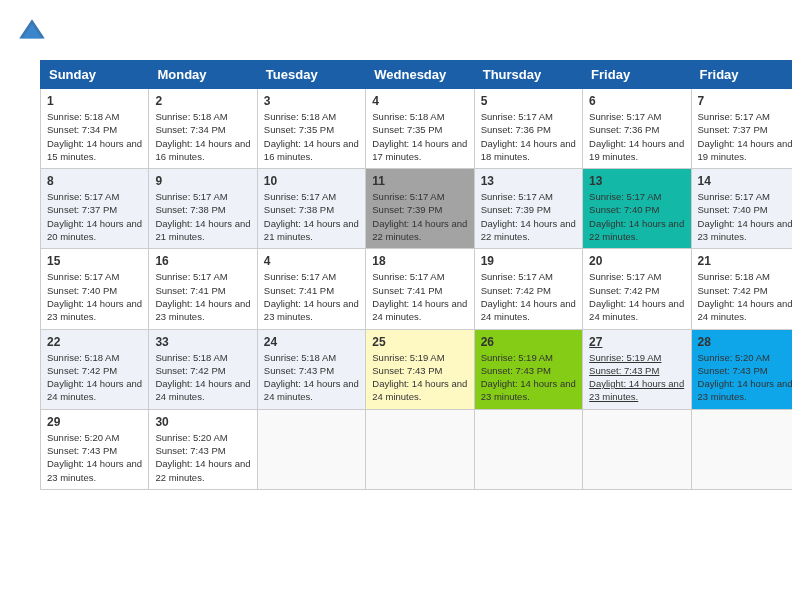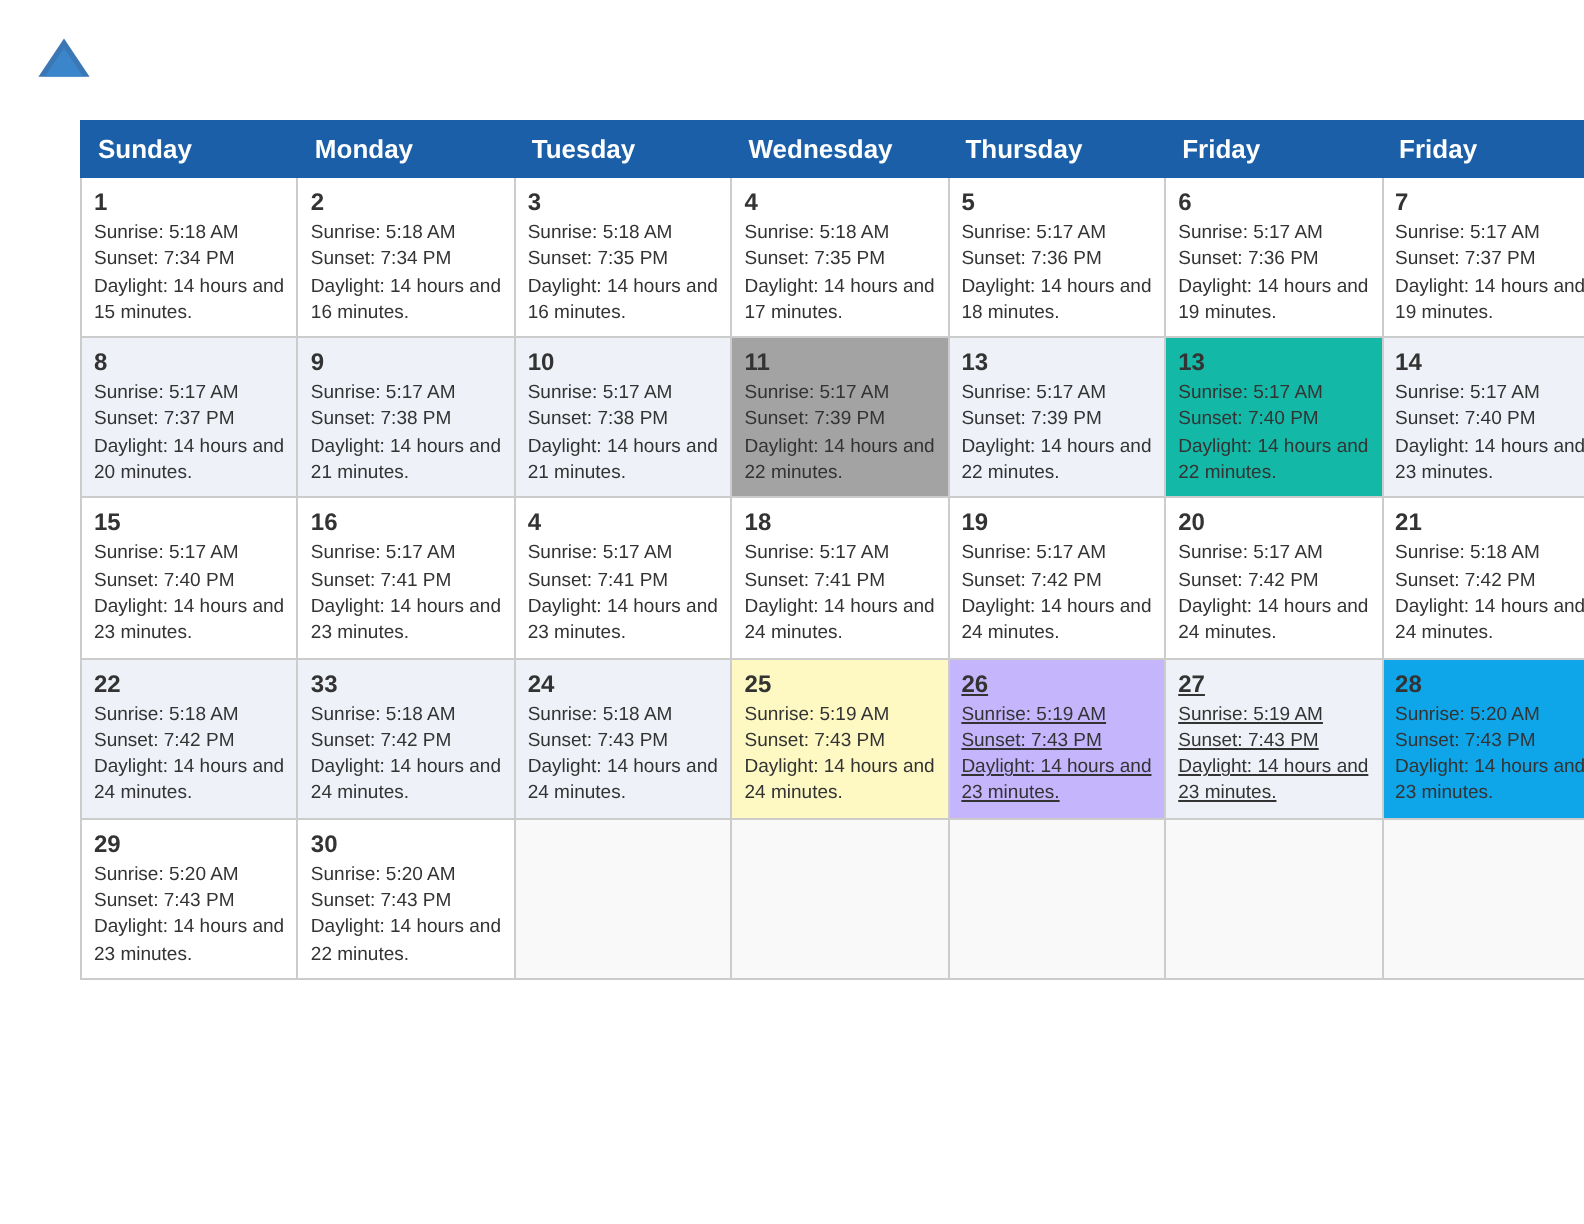--- a/index.html
+++ b/index.html
@@ -282,7 +282,7 @@
           Sunrise: 5:19 AM<br>Sunset: 7:43 PM<br>Daylight: 14 hours and 24 minutes.
         </div>
       </td>
-        <td style="background: #c4b5fd; text-decoration: underline;">
+        <td style="background: #84cc16;">
         <span class="day-num">26</span>
         <div class="day-info">
           Sunrise: 5:19 AM<br>Sunset: 7:43 PM<br>Daylight: 14 hours and 23 minutes.

